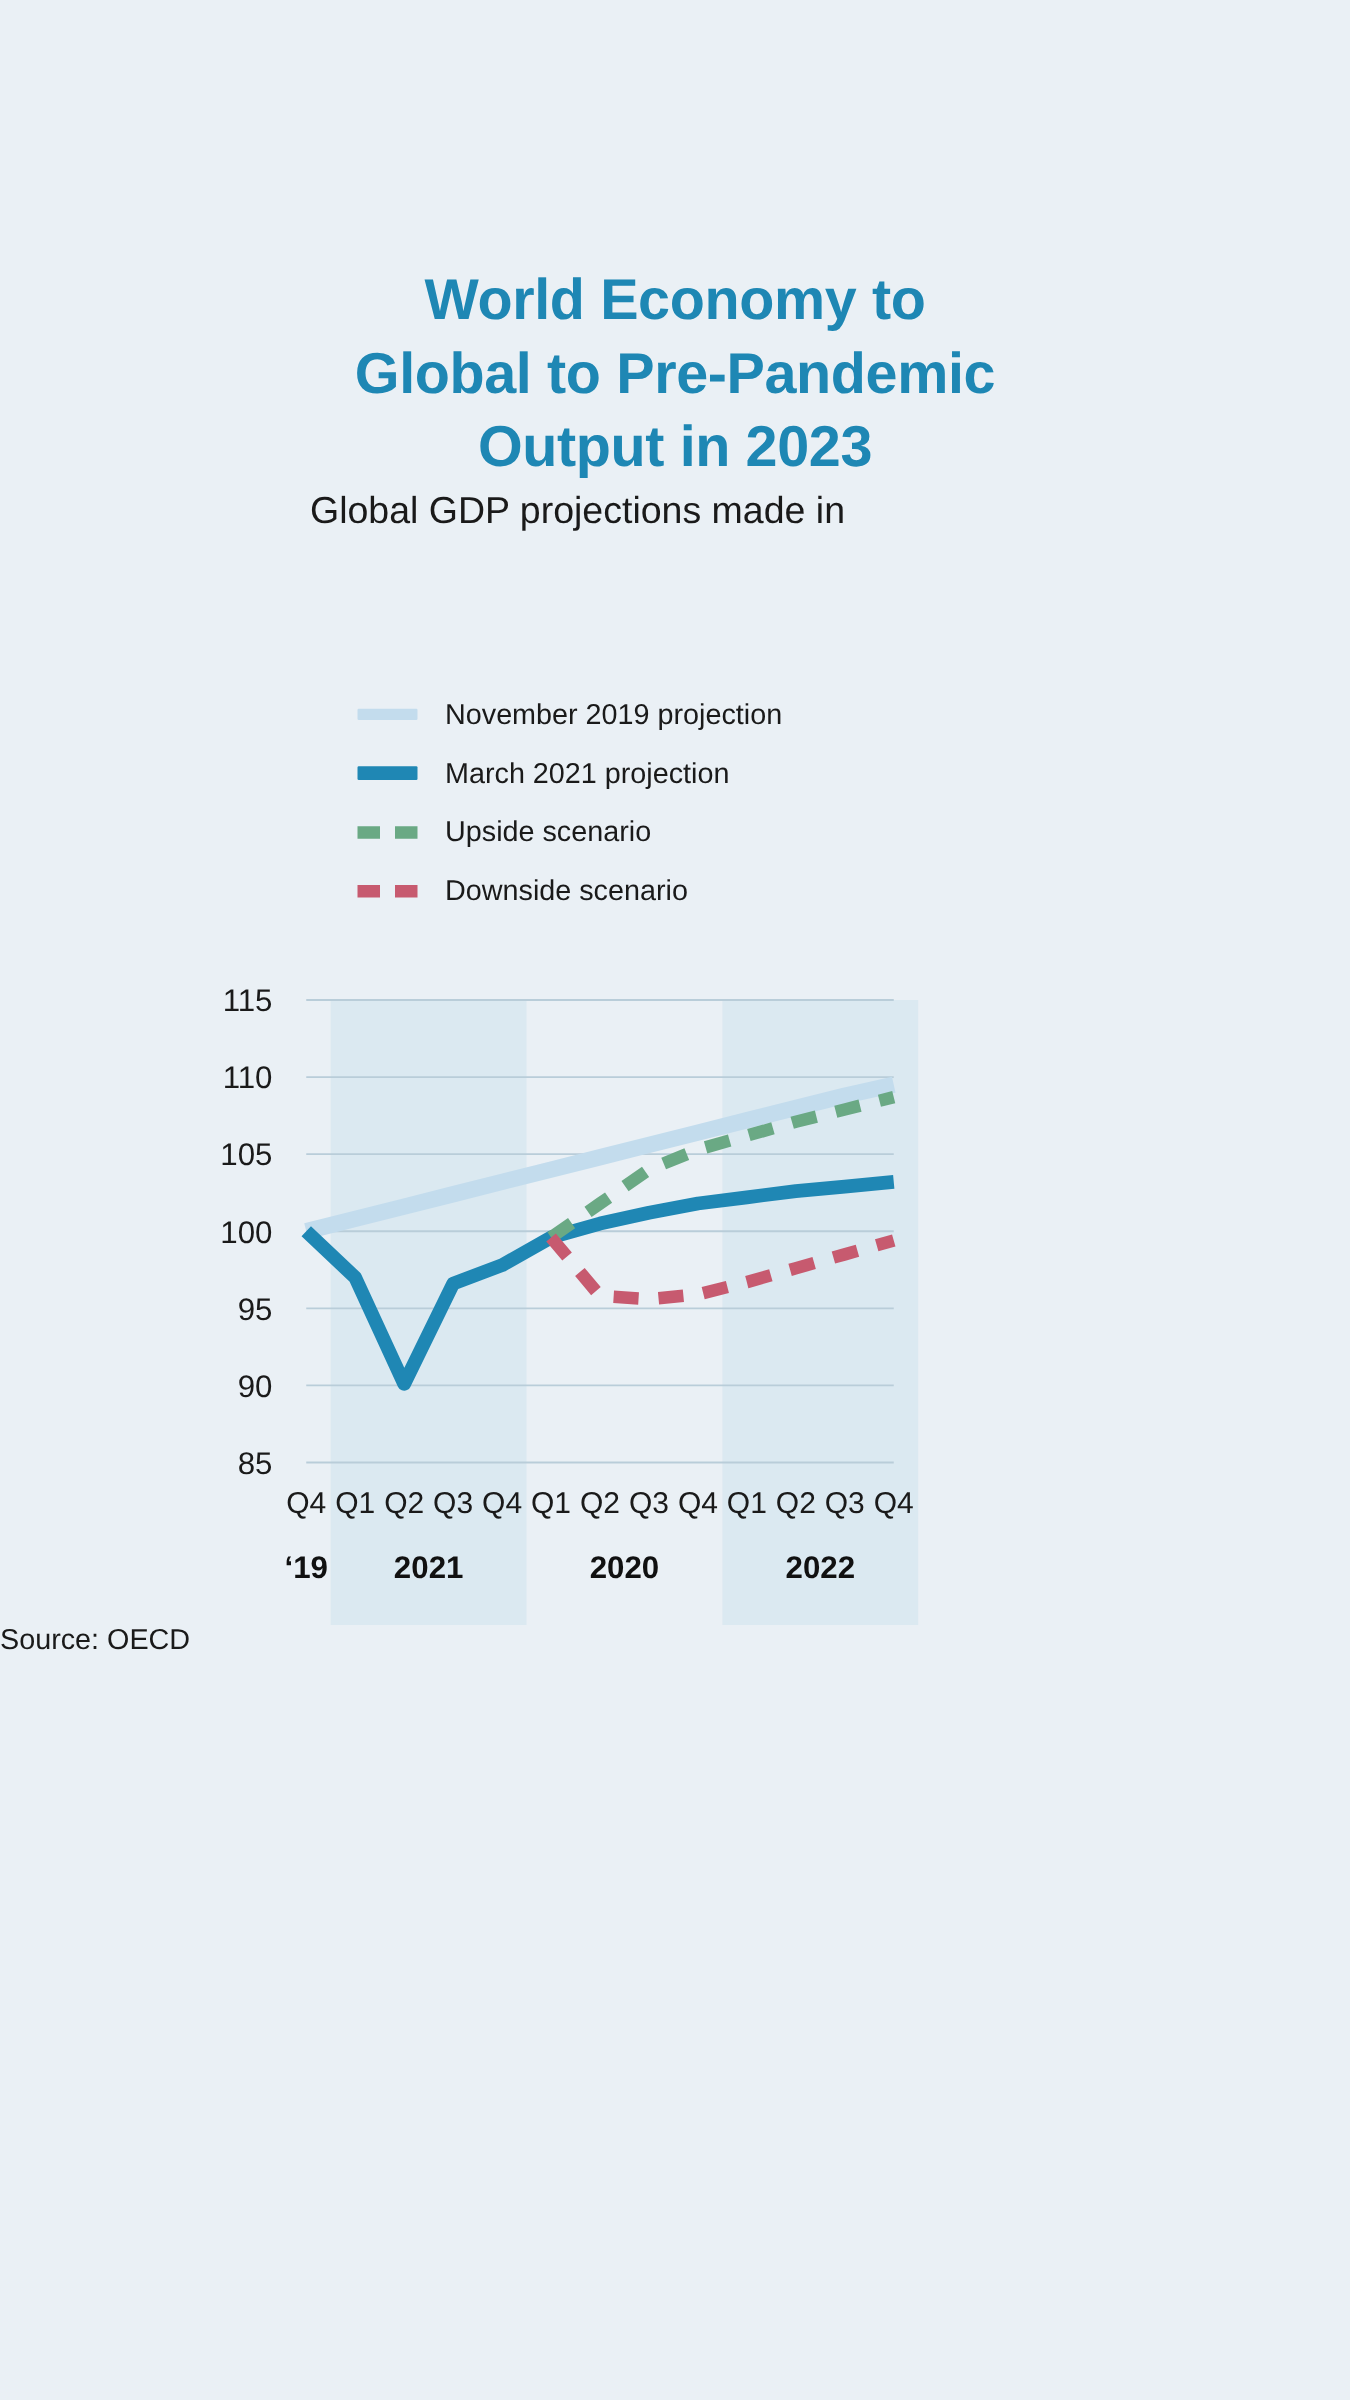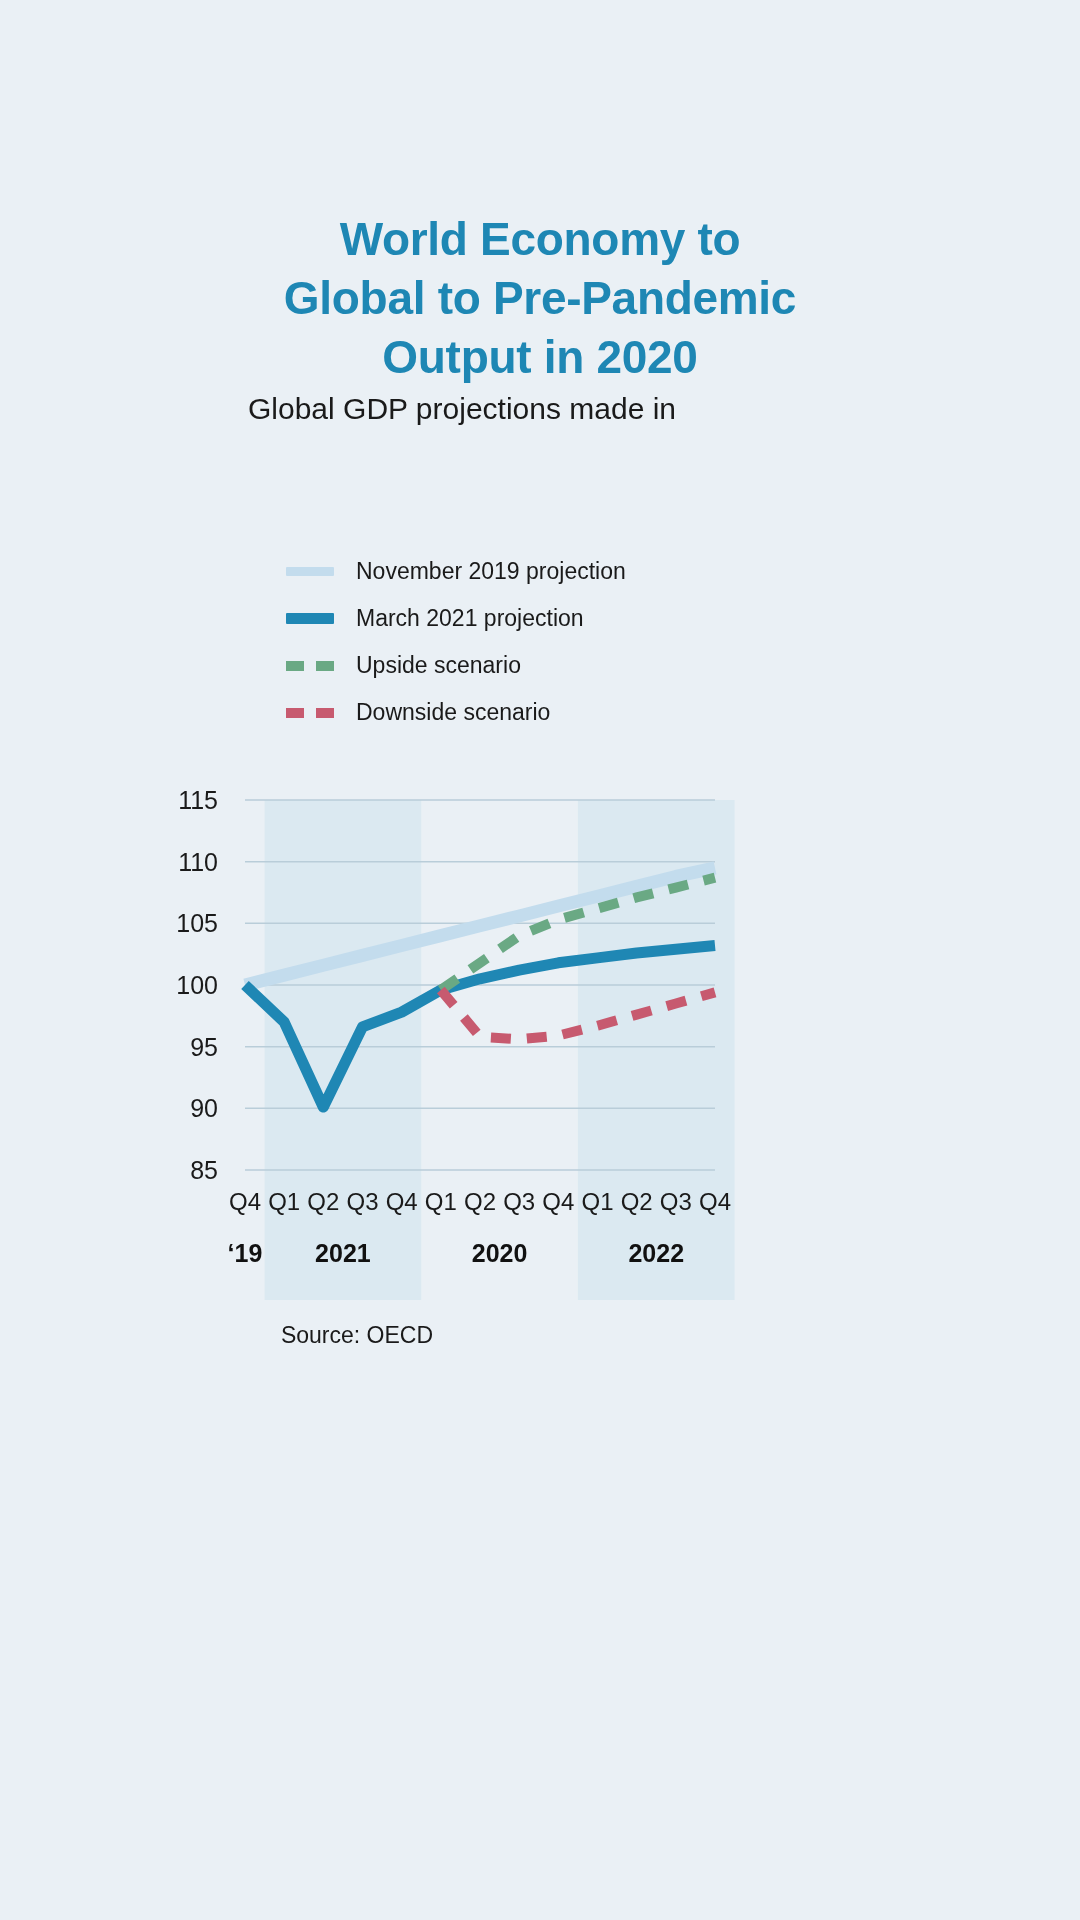--- a/index.html
+++ b/index.html
@@ -132,7 +132,7 @@
   <div class="title-block">
     <div class="title-line">World Economy to</div>
     <div class="title-line">Global to Pre-Pandemic</div>
-    <div class="title-line">Output in 2020</div>
+    <div class="title-line">Output in 2023</div>
   </div>
 
   <div class="subtitle-block">

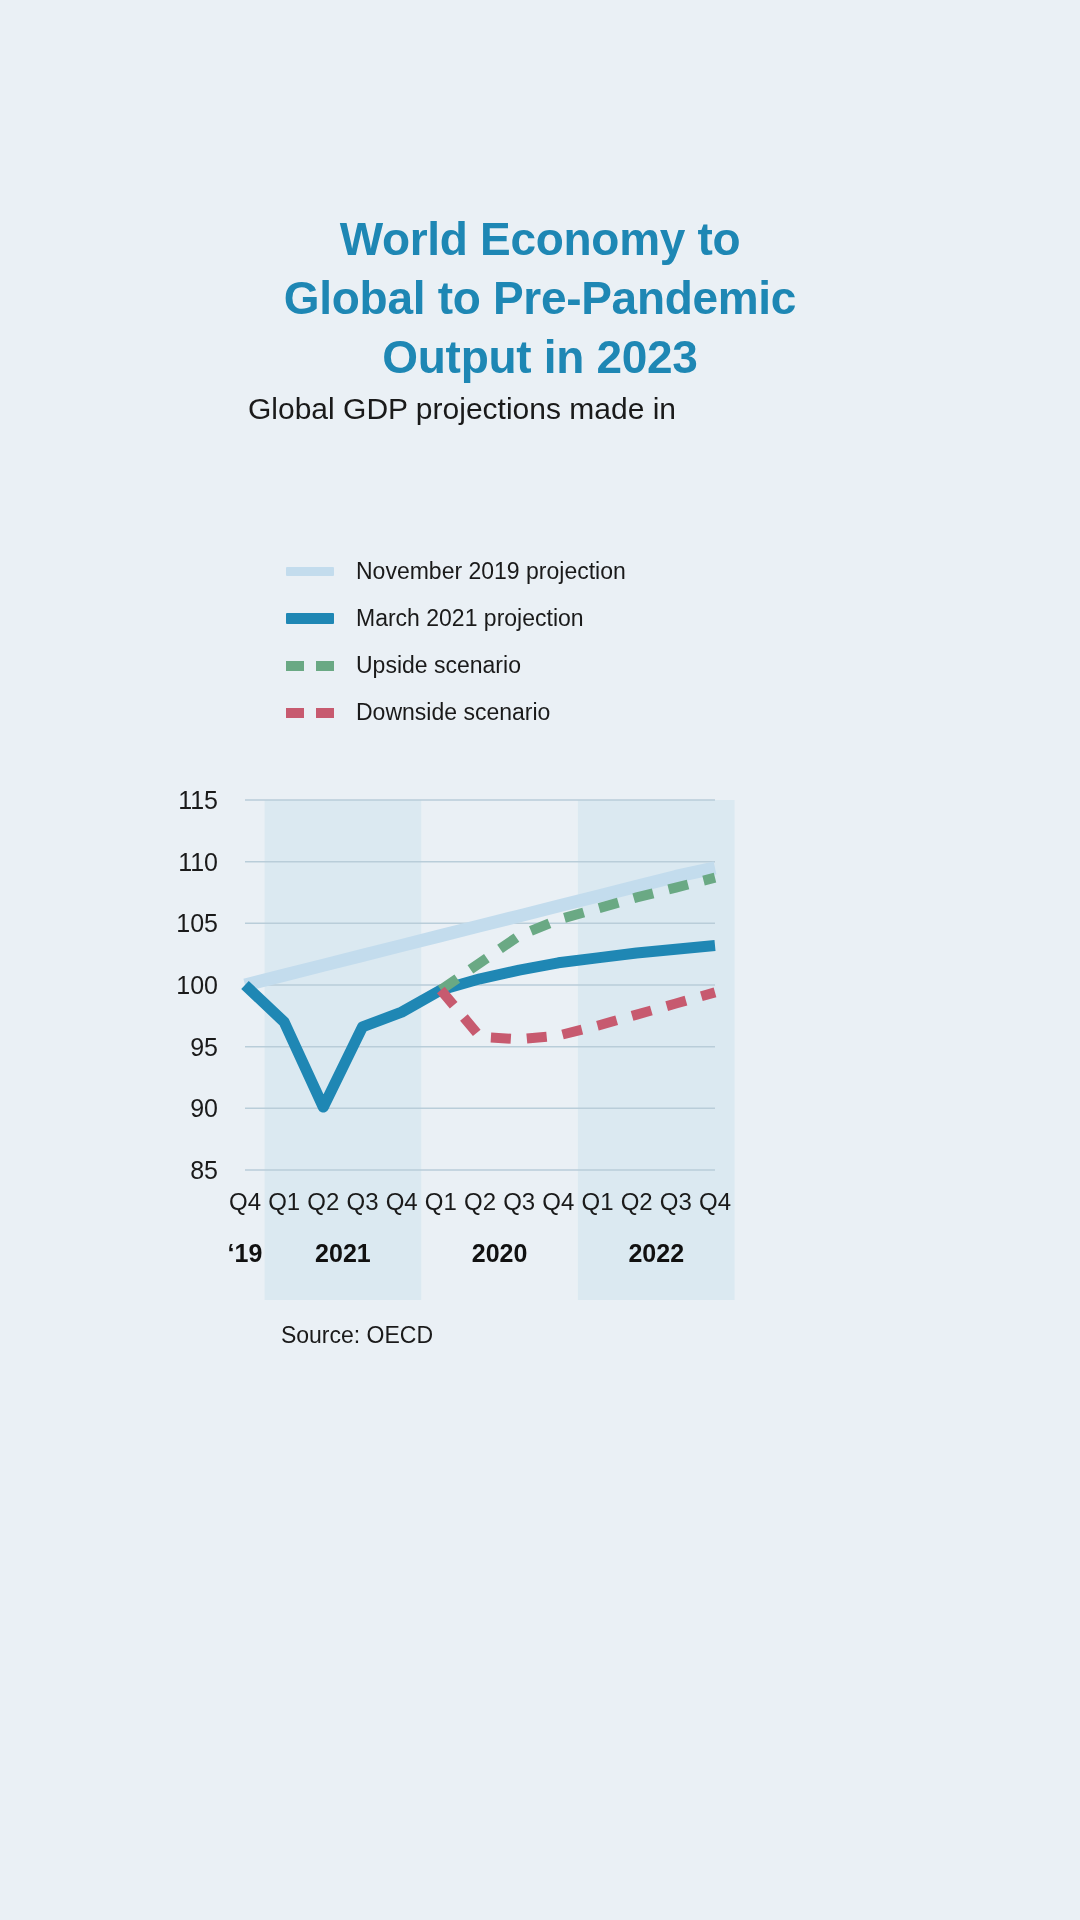--- a/index.html
+++ b/index.html
@@ -118,10 +118,9 @@
     top: 1298px;
     left: 0;
     width: 714px;
-    text-align: center;
+    text-align: left;
     font-size: 23px;
     color: #1a1a1a;
-    margin-top: 24px;
   }
 </style>
 </head>

